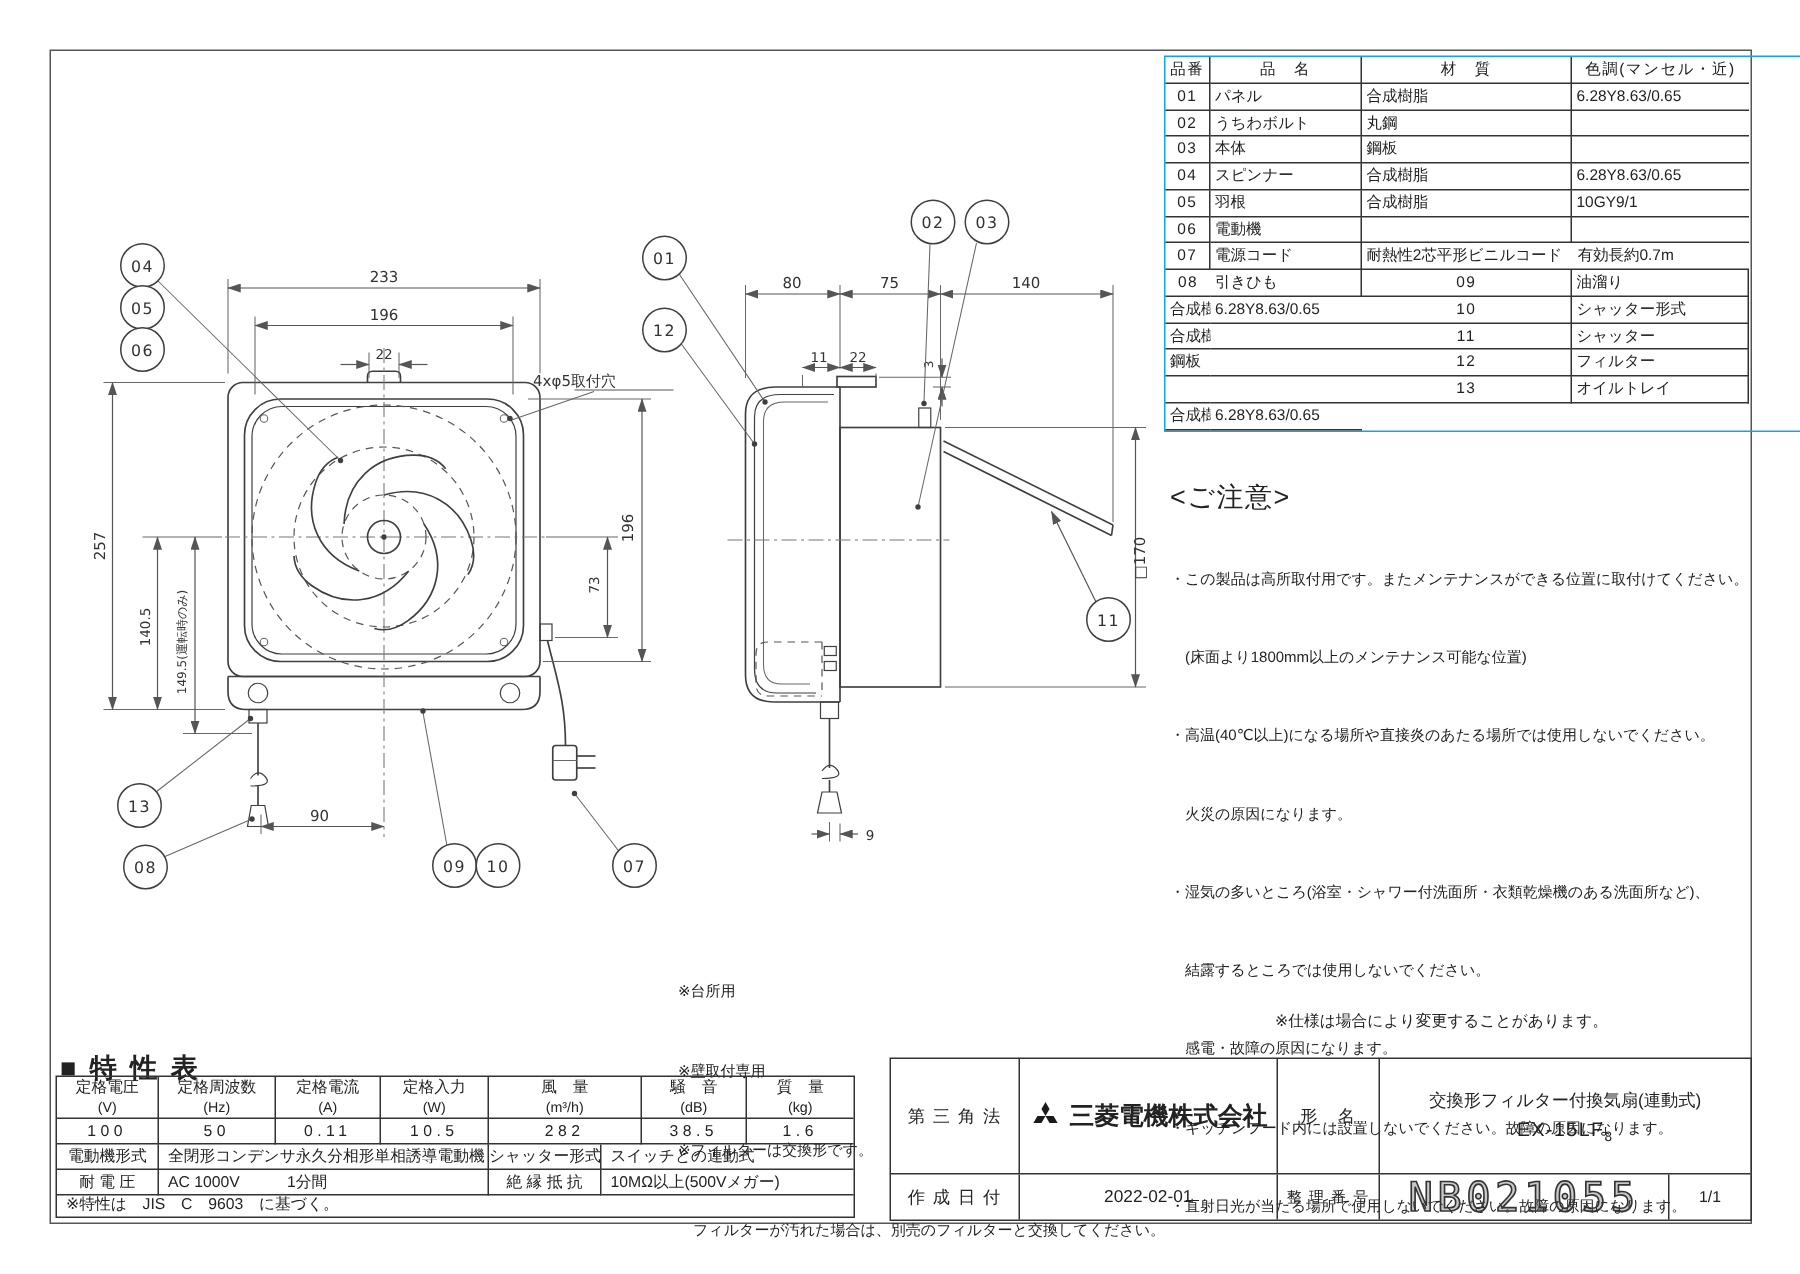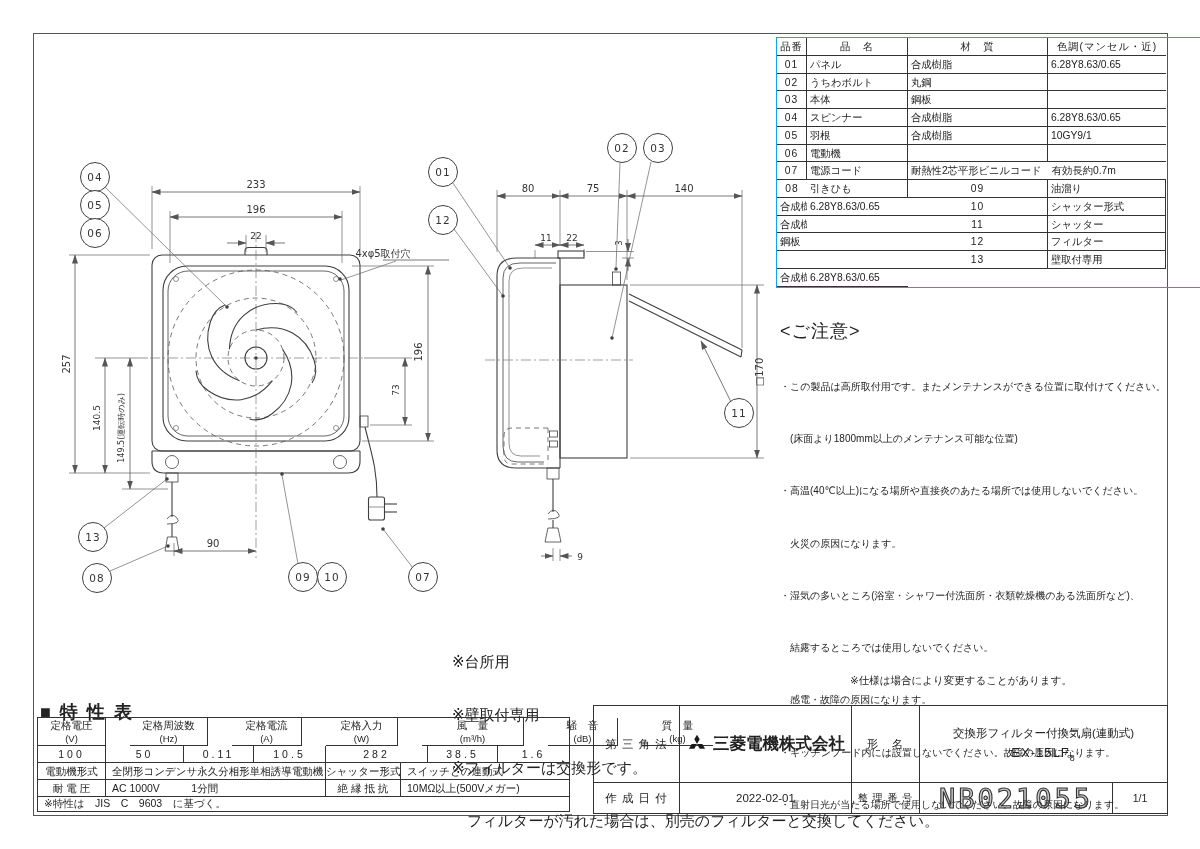--- a/index.html
+++ b/index.html
@@ -390,7 +390,7 @@
   <div class="c last"></div>
 
   <div class="c num">13</div>
-  <div class="c">壁取付専用</div>
+  <div class="c">オイルトレイ</div>
   <div class="c">合成樹脂</div>
   <div class="c last">6.28Y8.63/0.65</div>
 </div>

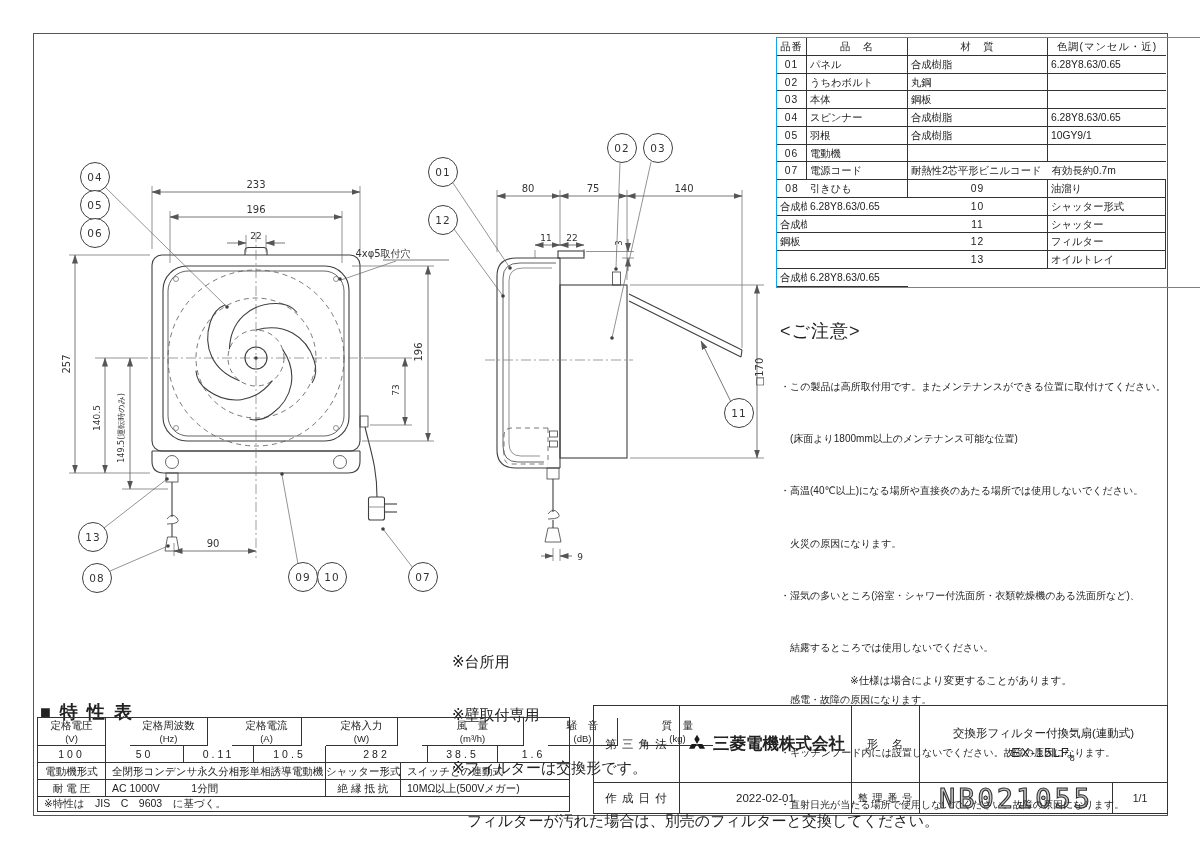--- a/index.html
+++ b/index.html
@@ -21,7 +21,7 @@
   #notice .ttl { font-size:18px; letter-spacing:1px; margin-bottom:3px; }
   #spec-change-note { left:850px; top:674px; font-size:10.5px; }
   
-  #usage-notes { left:452px; top:618px; font-size:15px; line-height:17.6px; white-space:pre; }
+  #usage-notes { left:452px; top:618px; font-size:10px; line-height:17.6px; white-space:pre; }
   
   #spec-title { left:40px; top:700px; font-size:18px; font-weight:bold; letter-spacing:2px; }
   #spec-table { left:37px; top:717px; width:533px; border:1px solid #333; font-size:10.5px; }

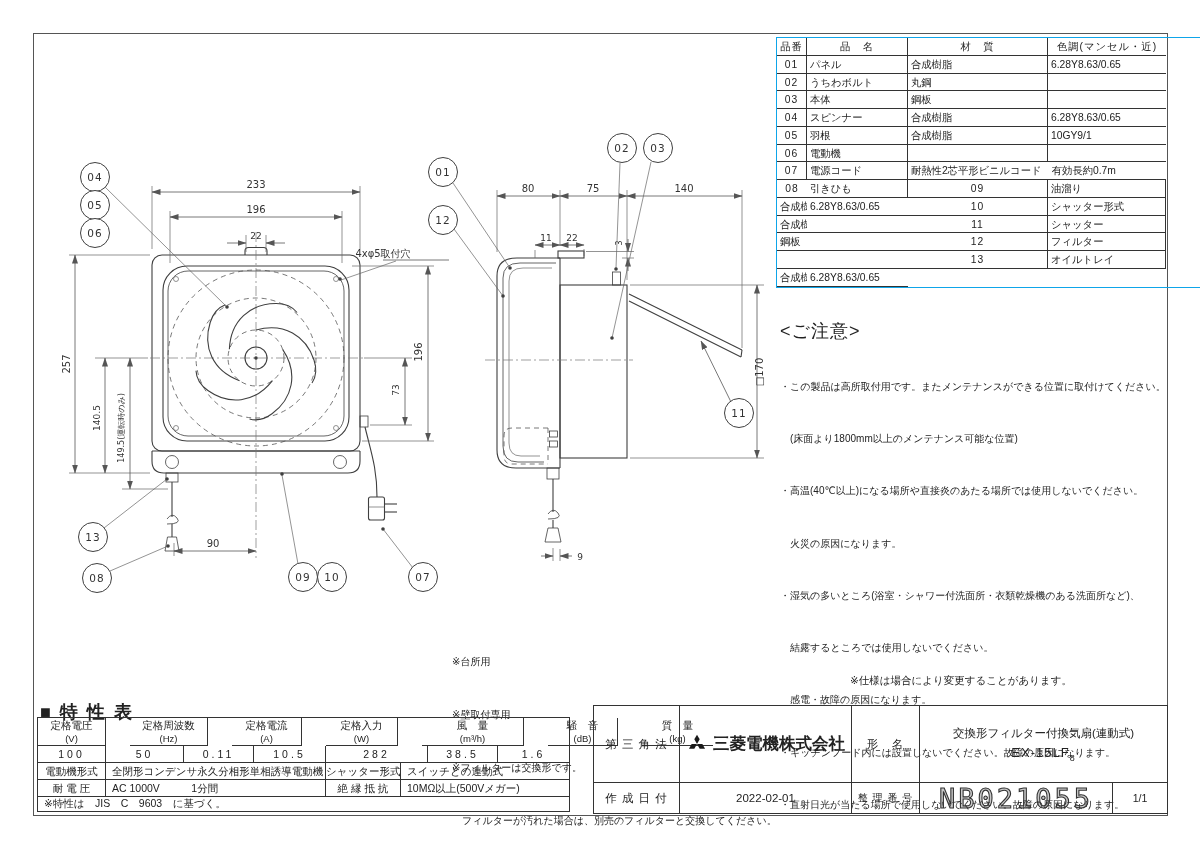--- a/index.html
+++ b/index.html
@@ -28,7 +28,7 @@
   .srow { display:grid; }
   .srow .c { border-right:1px solid #333; border-bottom:1px solid #333; text-align:center; overflow:hidden; white-space:nowrap; }
   .srow .c.last { border-right:none; }
-  #spec-head { grid-template-columns:68px 78px 70px 72px 102px 70px 71px; height:28px;gap:24px; }
+  #spec-head { grid-template-columns:68px 78px 70px 72px 102px 70px 71px; height:28px; }
   #spec-head .c { padding-top:1px; line-height:13px; }
   #spec-head .u { font-size:9.5px; }
   #spec-vals { grid-template-columns:68px 78px 70px 72px 102px 70px 71px; height:17px; }

